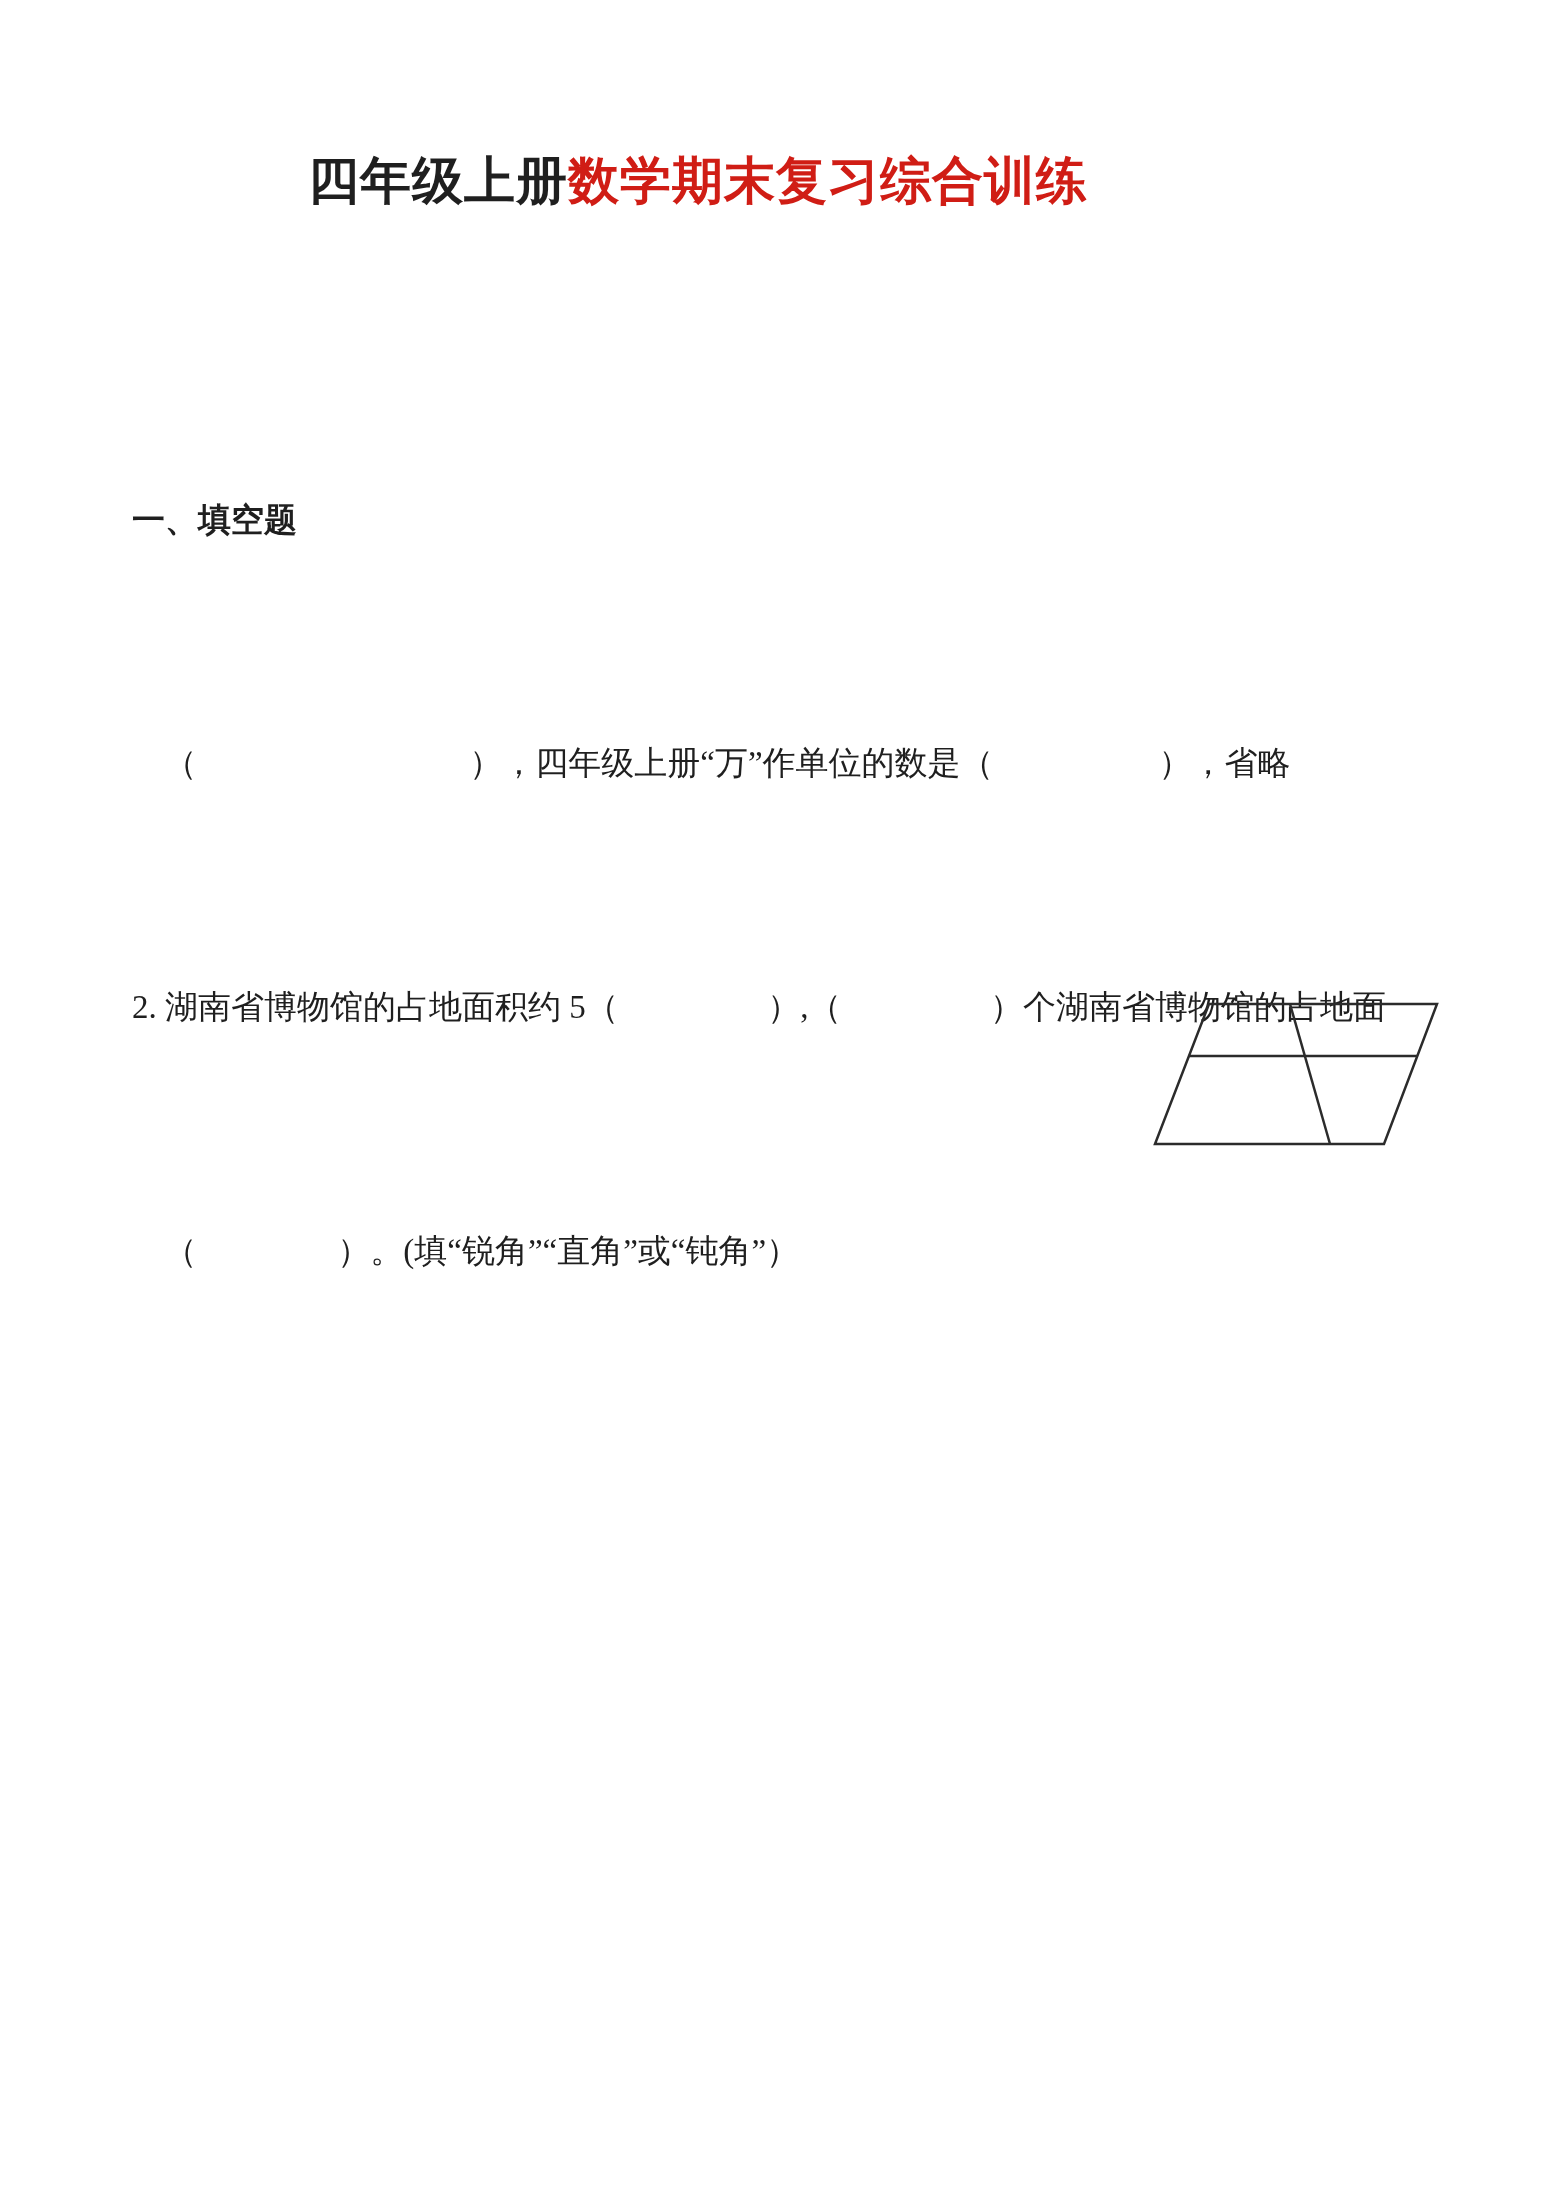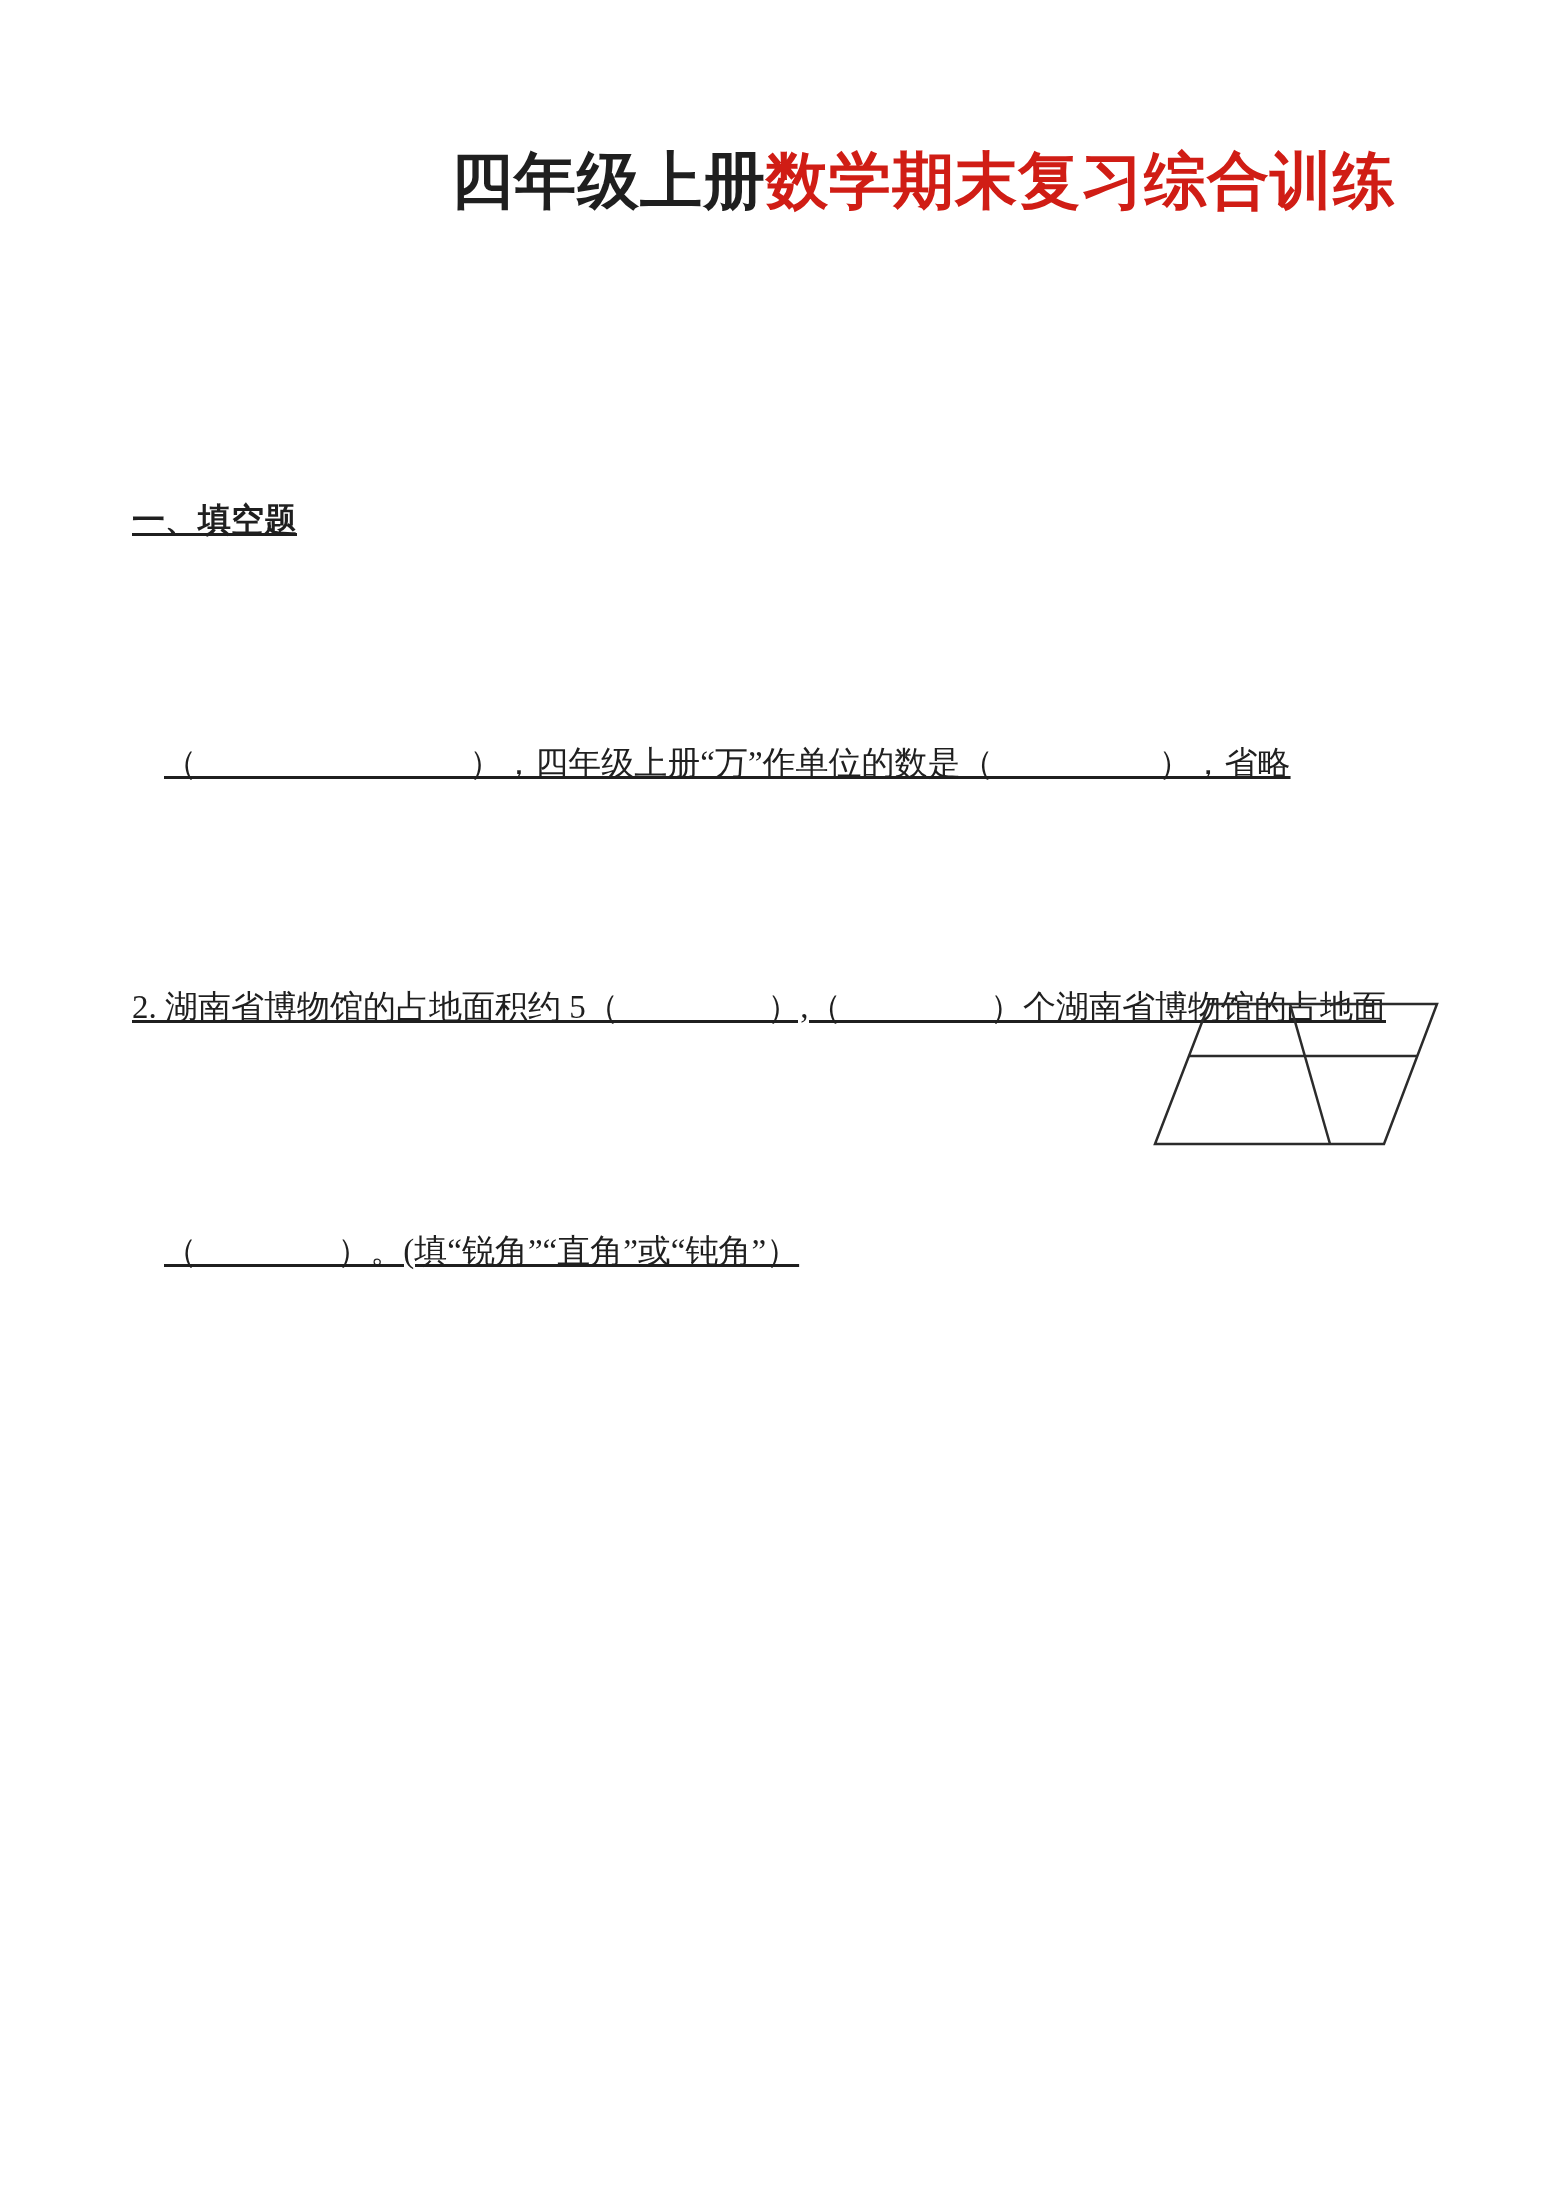--- a/index.html
+++ b/index.html
@@ -13,9 +13,9 @@
   }
   .title{
     position:absolute;top:142px;left:0;width:1396px;
-    text-align:right;
+    text-align:center;
     font-family:"Liberation Sans","DejaVu Sans",sans-serif;
-    font-weight:900;font-size:62px;line-height:78px;
+    font-weight:900;font-size:51px;line-height:78px;
     letter-spacing:1px;white-space:nowrap;
   }
   .title .red{color:#d01d15;}

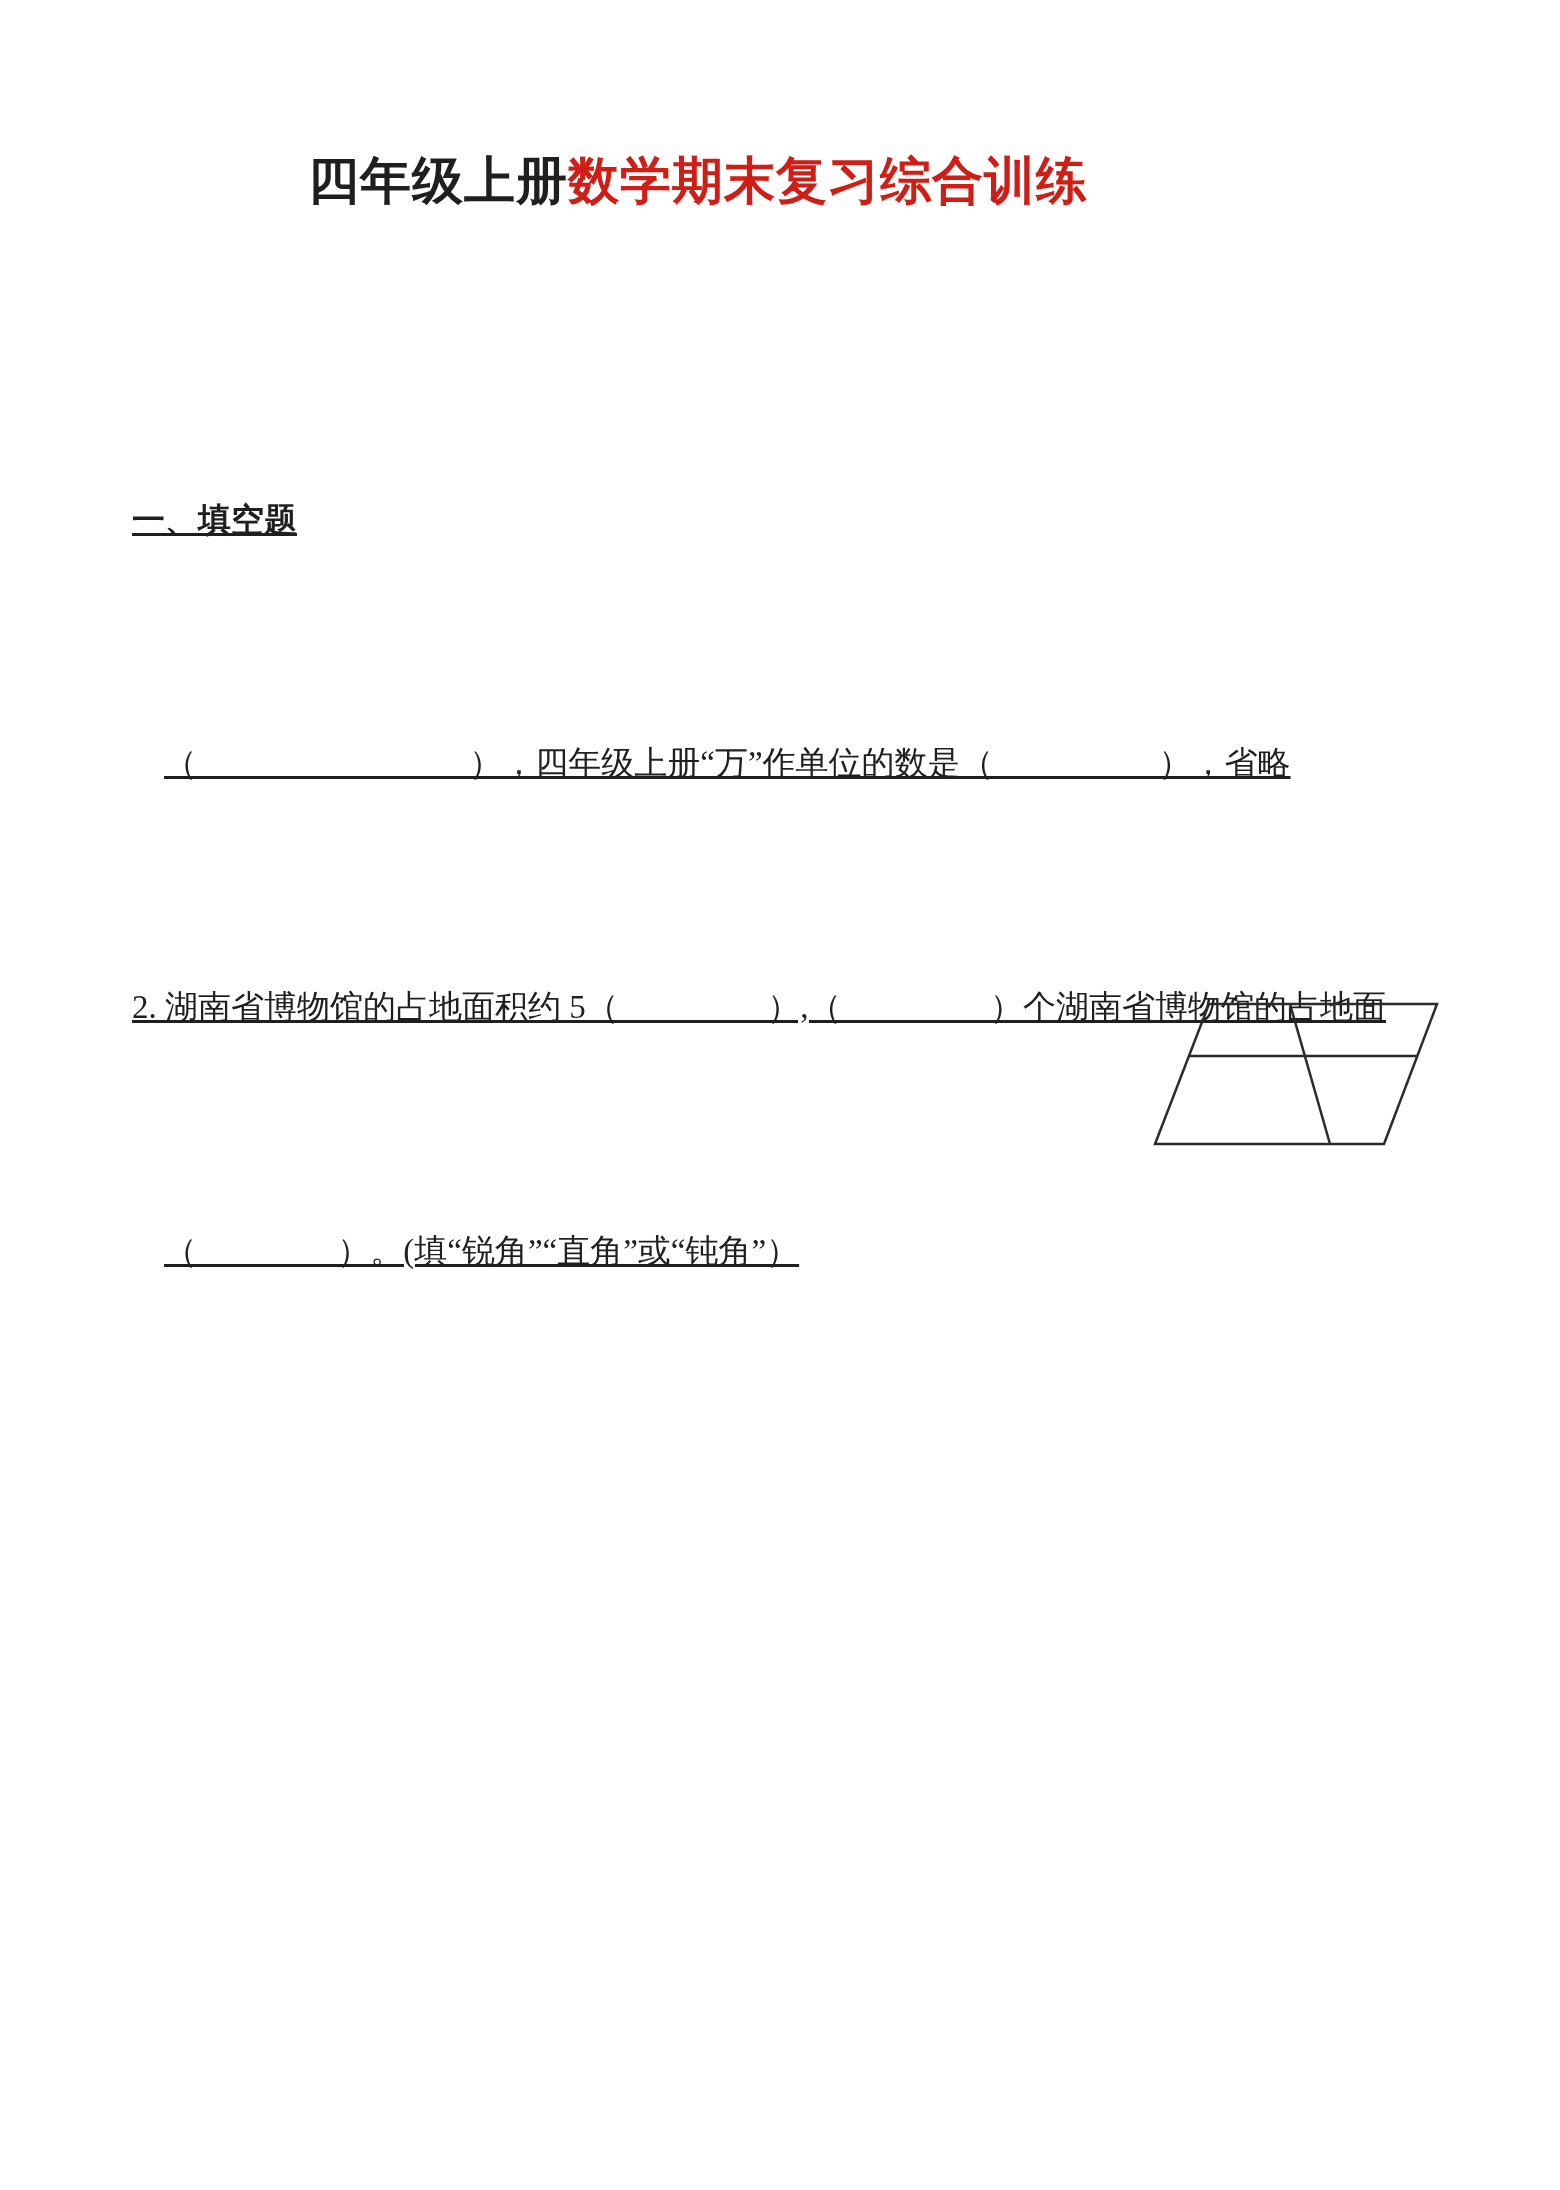--- a/index.html
+++ b/index.html
@@ -24,7 +24,7 @@
     font-size:33px;line-height:61px;
     white-space:pre-wrap;
   }
-  .line{min-height:61px;text-decoration:underline;}
+  .line{min-height:61px;}
   .sec-heading{
     font-family:"Liberation Sans","DejaVu Sans",sans-serif;
     font-weight:bold;font-size:33px;

